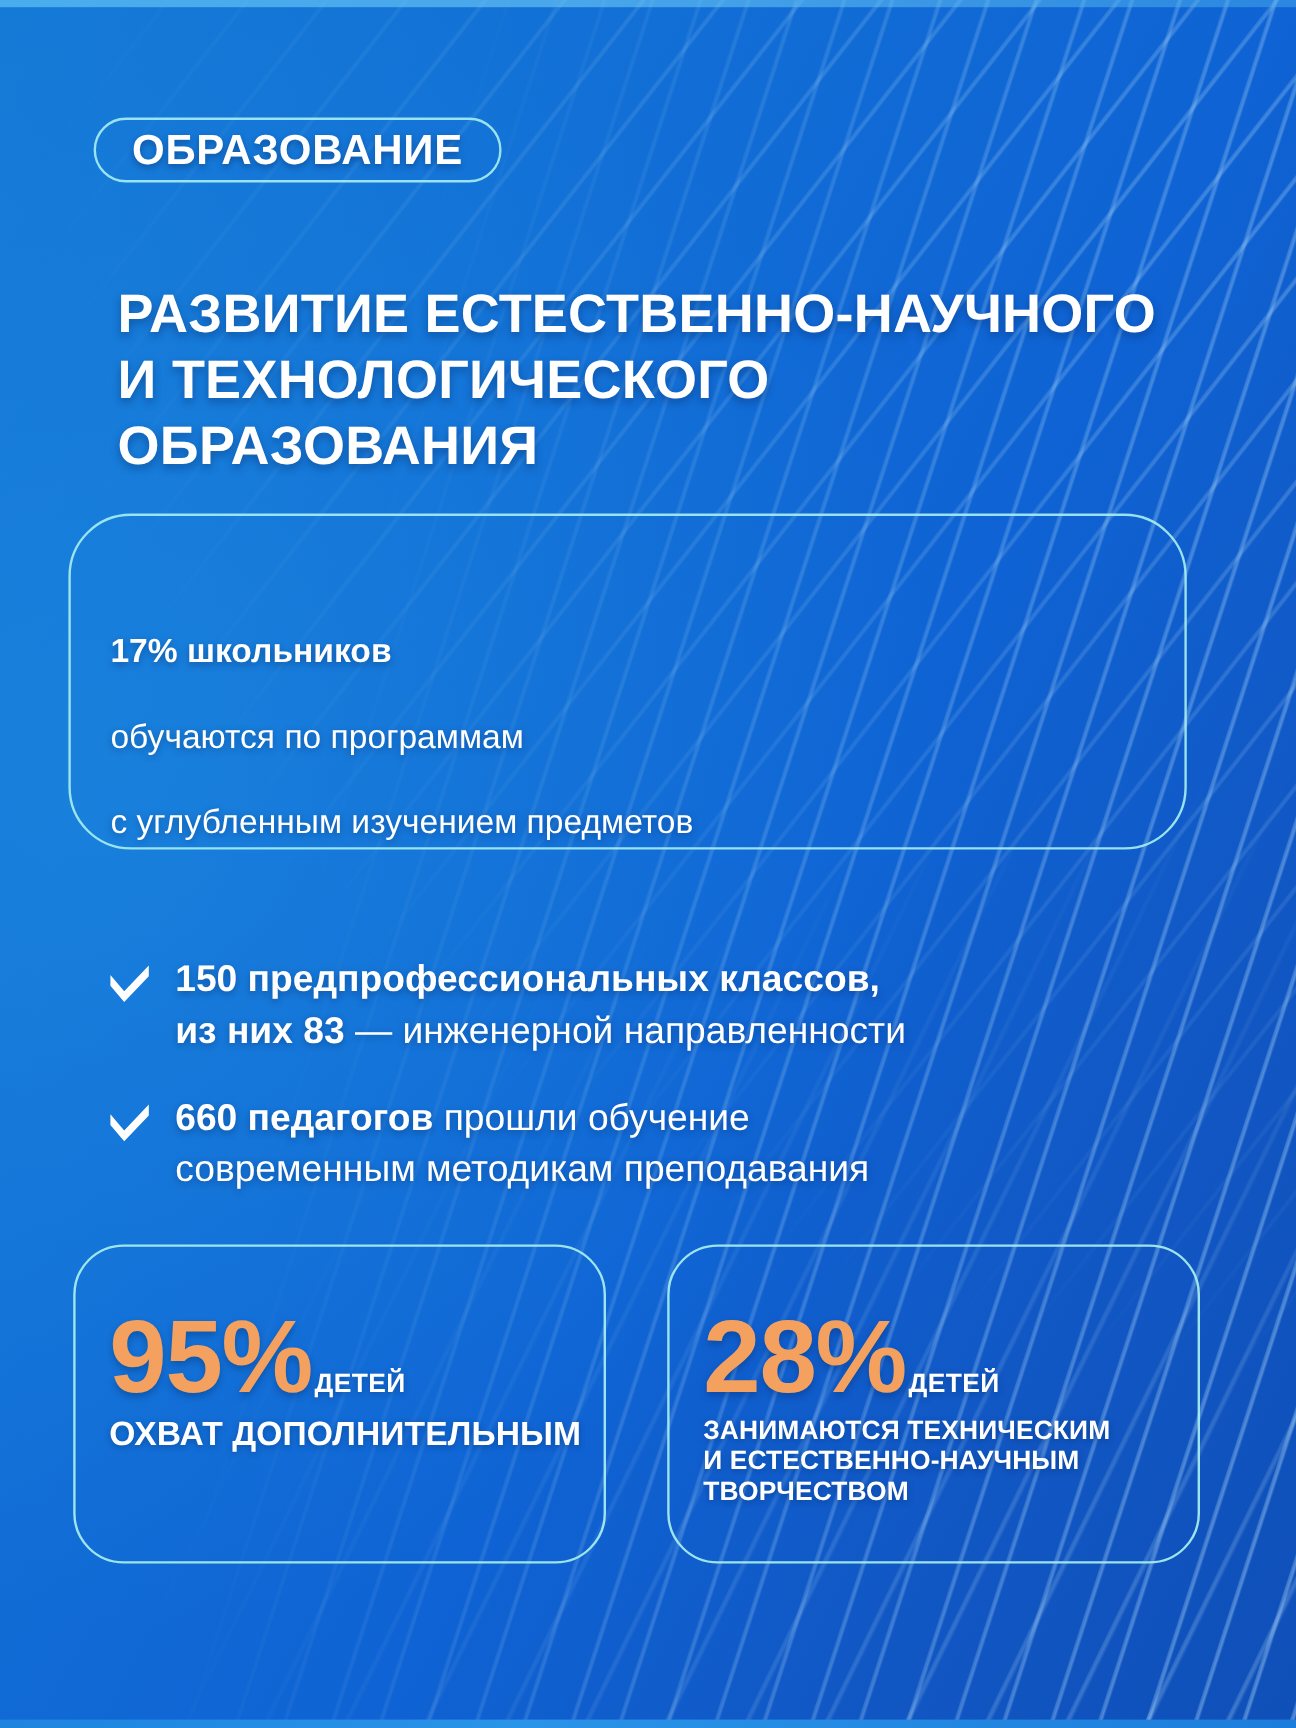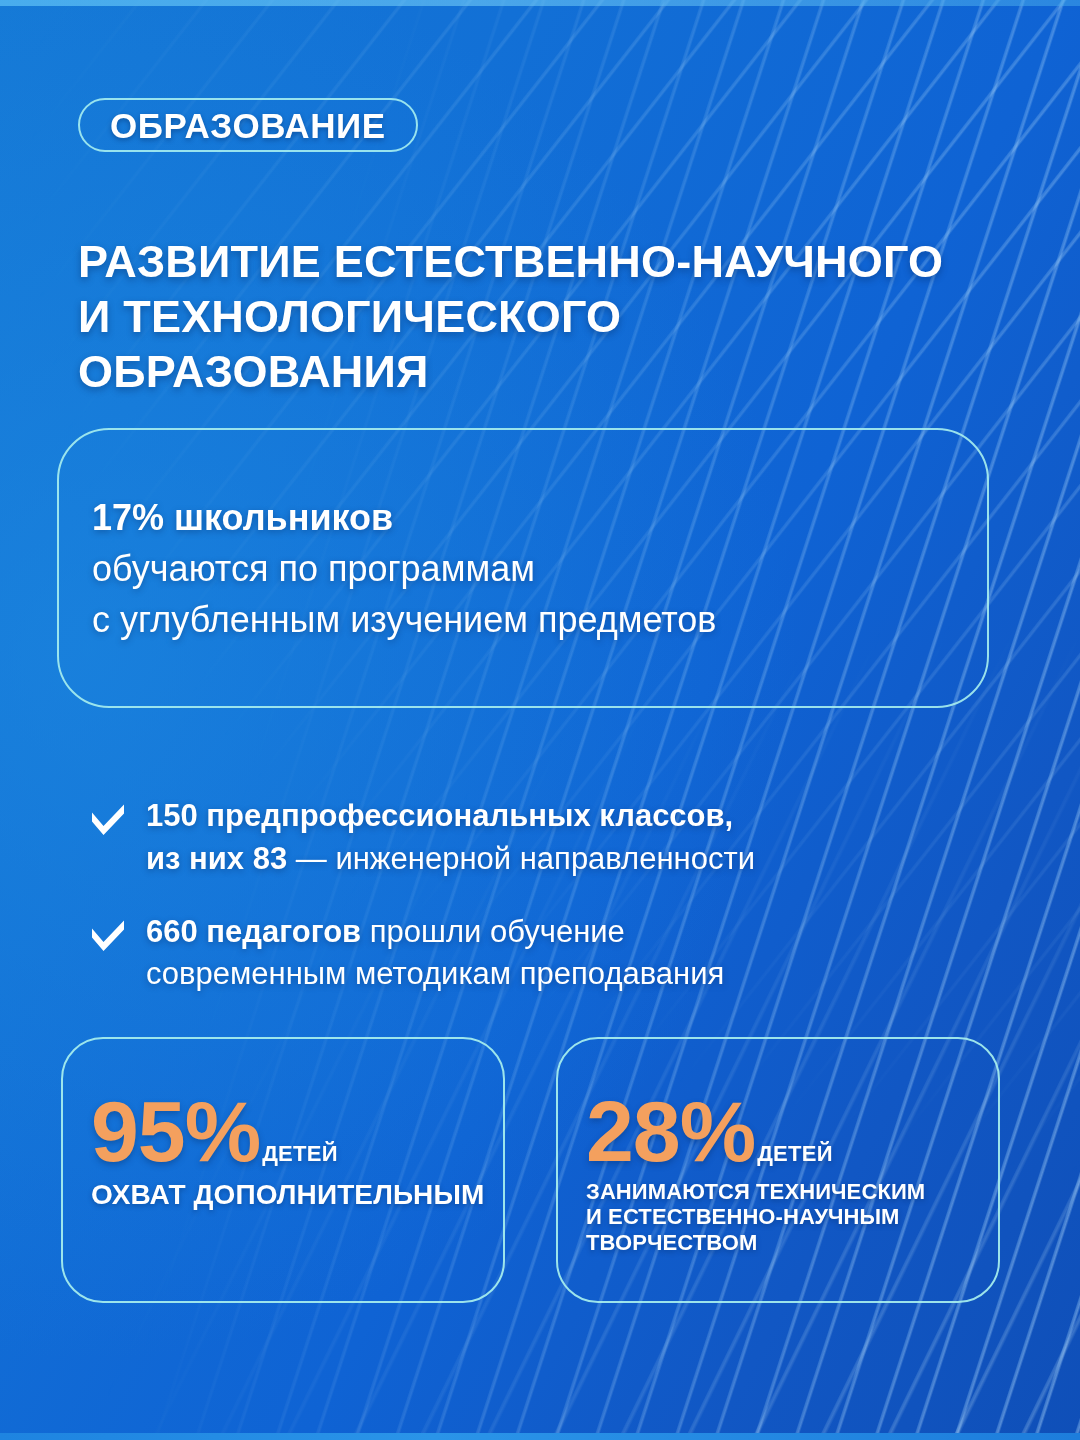--- a/index.html
+++ b/index.html
@@ -123,7 +123,7 @@
     letter-spacing: 0.2px;
     text-shadow: 0 3px 7px rgba(4,40,95,0.42);
   }
-  .title .tline { display: block; white-space: nowrap; }
+  .title .tline { display: block; white-space: nowrap; margin-left: 20px; }
 
   
   .card-highlight {

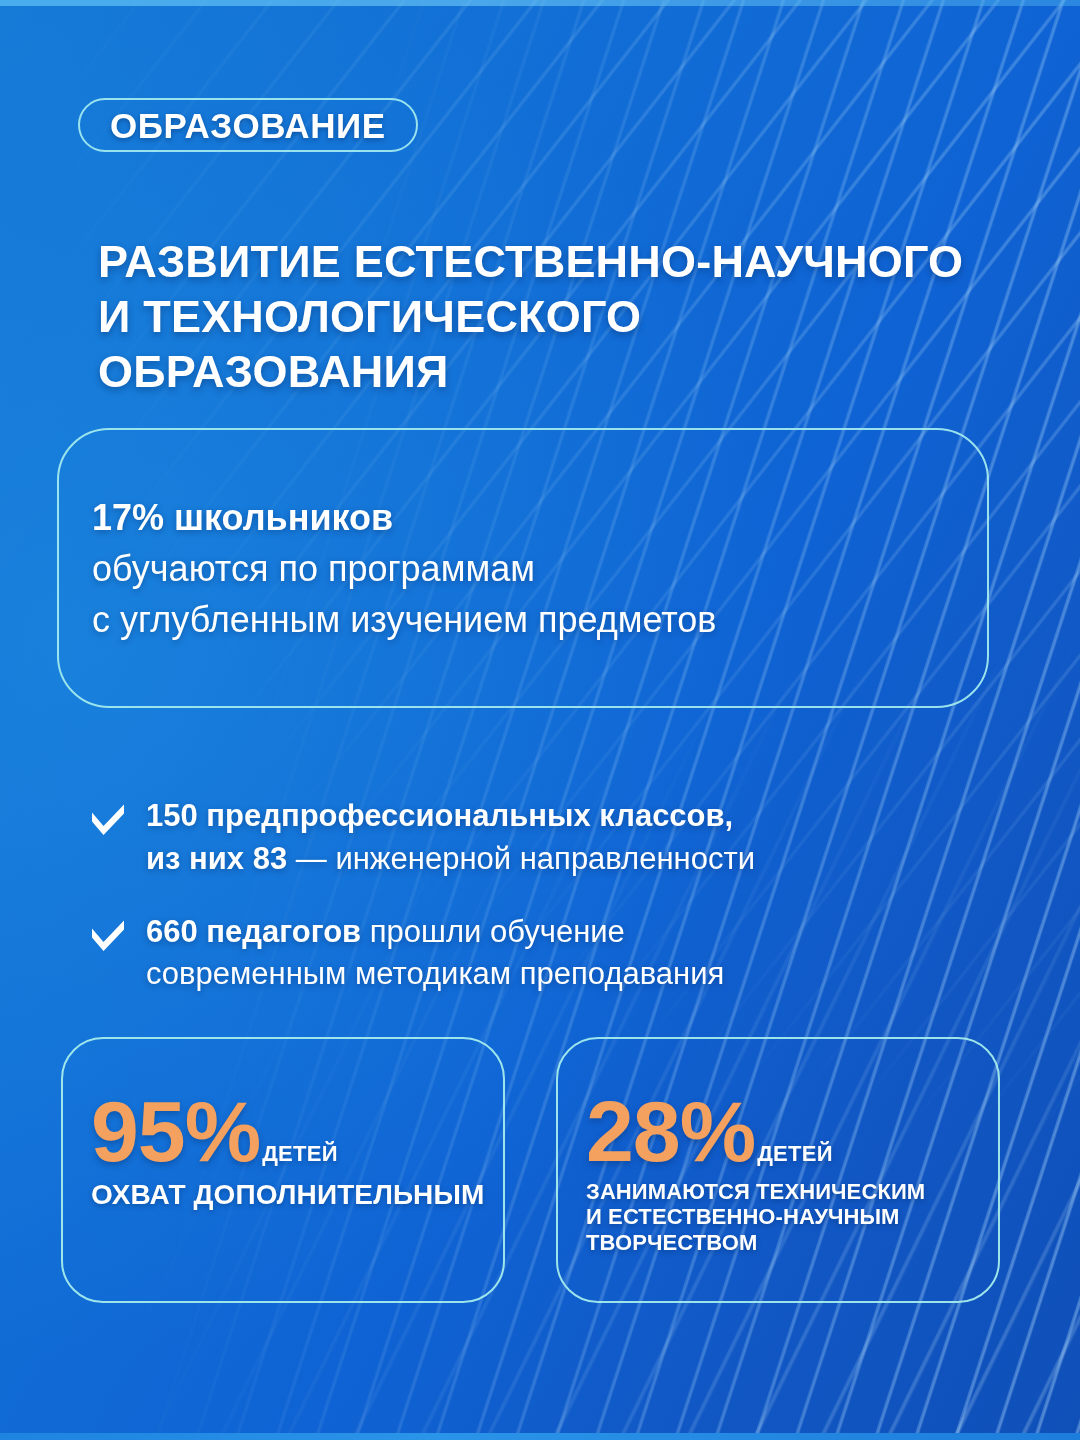--- a/index.html
+++ b/index.html
@@ -144,11 +144,12 @@
   .ch-line {
     display: block;
     color: #ffffff;
-    font-size: 36px;
+    font-size: 28px;
     font-weight: 400;
     line-height: 1.42;
     white-space: nowrap;
     text-shadow: 0 2px 6px rgba(4,40,95,0.40);
+    margin-top: 31px;
   }
   .ch-line b { font-weight: 700; }
 

